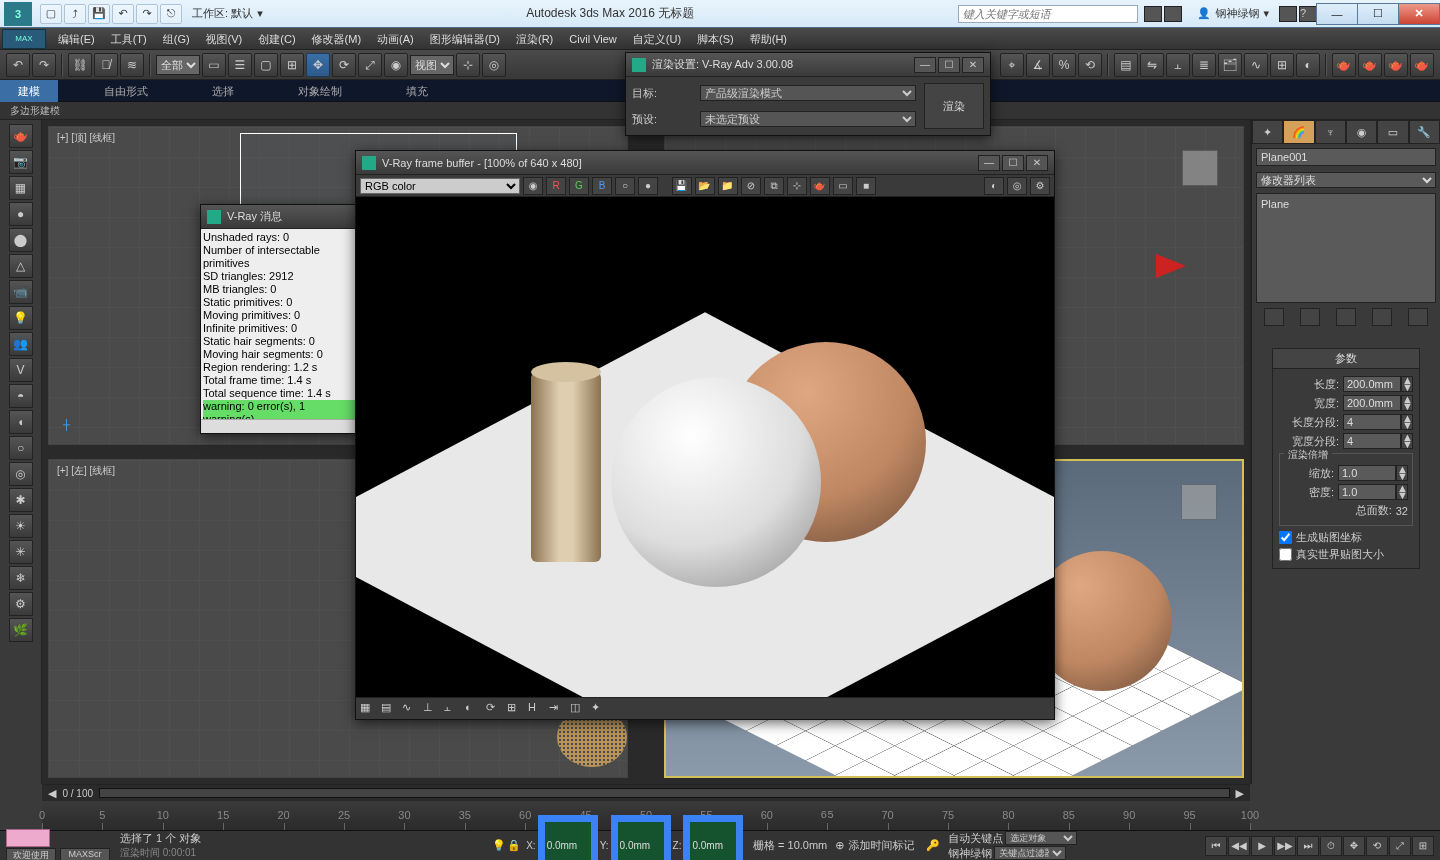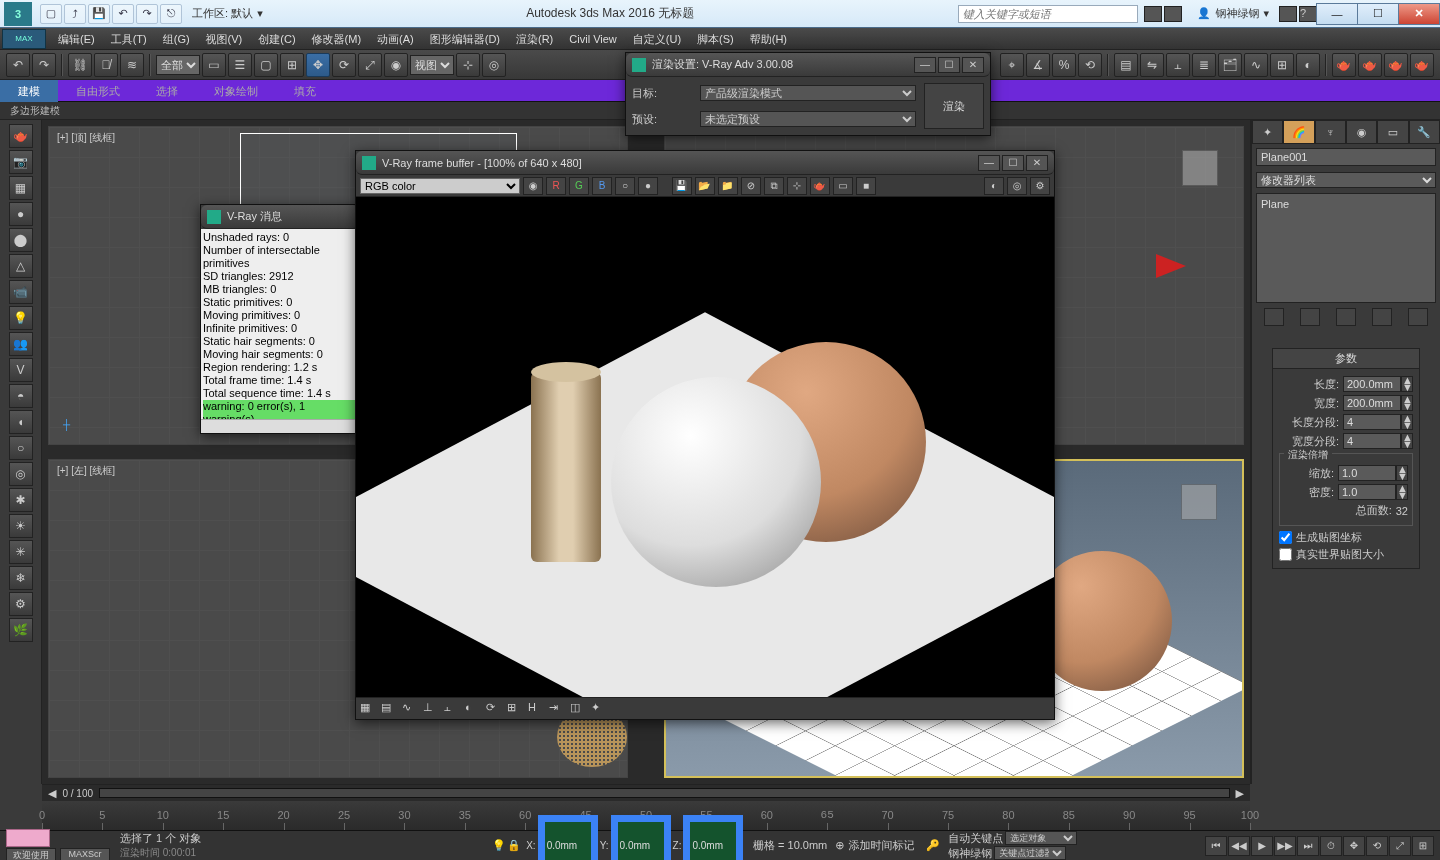--- a/index.html
+++ b/index.html
@@ -101,7 +101,7 @@
 
 
 .floatwin { position:absolute; background:#3a3a3a; border:1px solid #111; box-shadow:0 3px 12px rgba(0,0,0,.6); }
-.floatwin .fw-title { height:24px; background:linear-gradient(#555,#3a3a3a); display:flex; align-items:center; padding:0 6px; color:#ddd; font-size:11px; border-bottom:1px solid #222;border-radius:6px;}
+.floatwin .fw-title { height:24px; background:linear-gradient(#555,#3a3a3a); display:flex; align-items:center; padding:0 6px; color:#ddd; font-size:11px; border-bottom:1px solid #222;}
 .floatwin .fw-title .fw-icon { width:14px;height:14px;background:#2a8;vertical-align:middle;margin-right:6px;}
 .floatwin .fw-title .fw-btns { margin-left:auto; display:flex; gap:2px;}
 .floatwin .fw-title .fw-btns div { width:22px;height:16px;background:#555;border:1px solid #222;color:#ccc;text-align:center;font-size:10px;line-height:14px;cursor:pointer;}

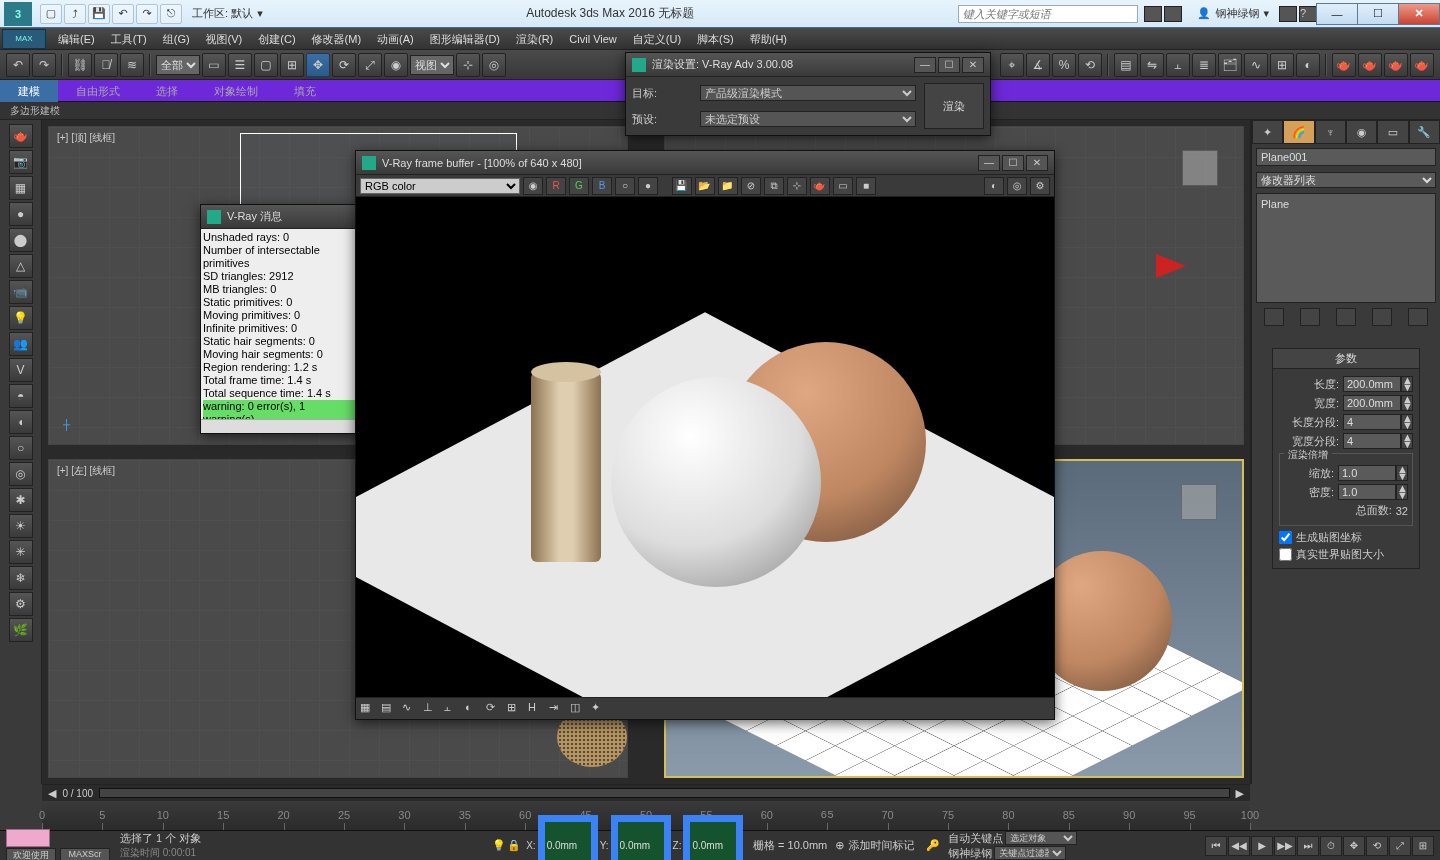--- a/index.html
+++ b/index.html
@@ -31,7 +31,7 @@
 .maintb select { background:#666; color:#ddd; border:1px solid #222; height:20px; font-size:11px; }
 
 
-.ribbon { height:22px; background:#6d28d9; display:flex; align-items:center; border-bottom:1px solid #111; }
+.ribbon { height:22px; background:#0f172a; display:flex; align-items:center; border-bottom:1px solid #111;gap:28px; }
 .ribbon .rtab { padding:0 18px; line-height:22px; color:#aaa; cursor:pointer; }
 .ribbon .rtab.active { background:#3a6ea5; color:#fff; }
 .ribbon2 { height:18px; background:#333; color:#bbb; padding:0 10px; line-height:18px; font-size:10px; border-bottom:1px solid #222; }

